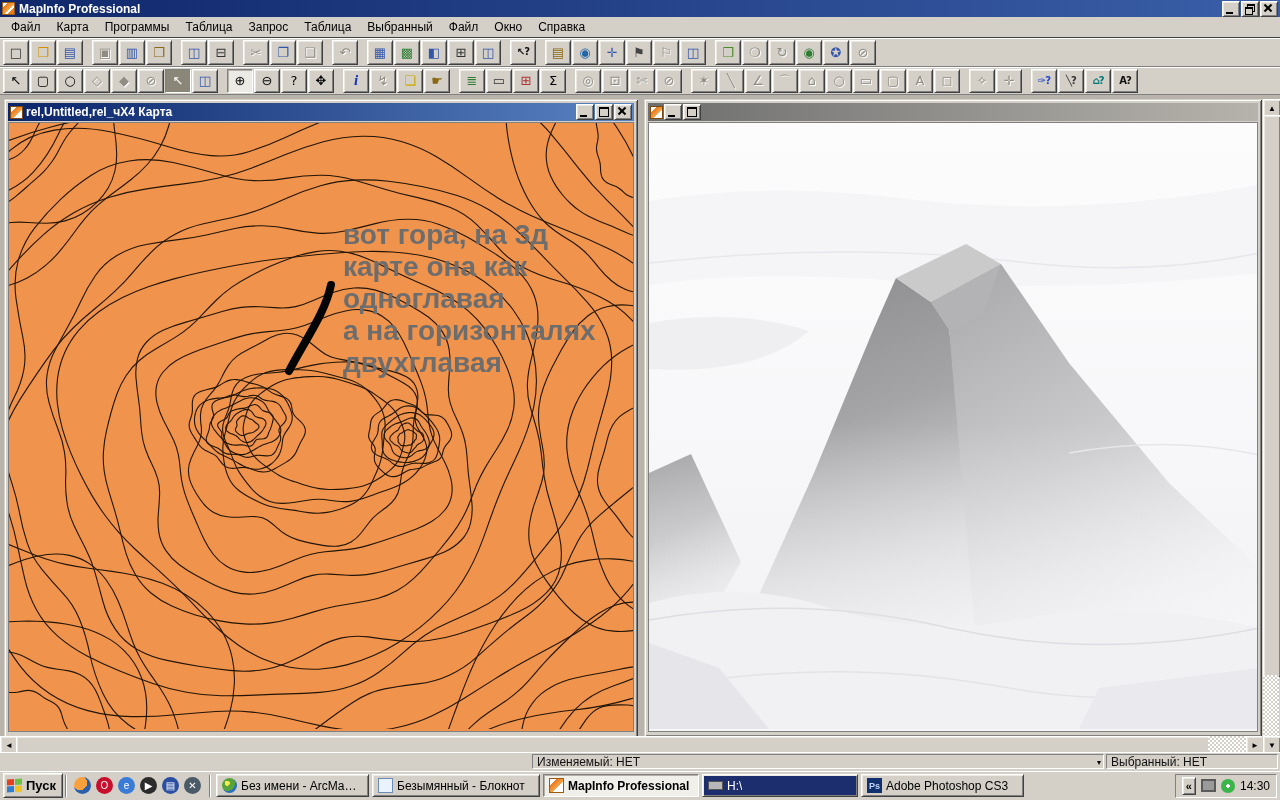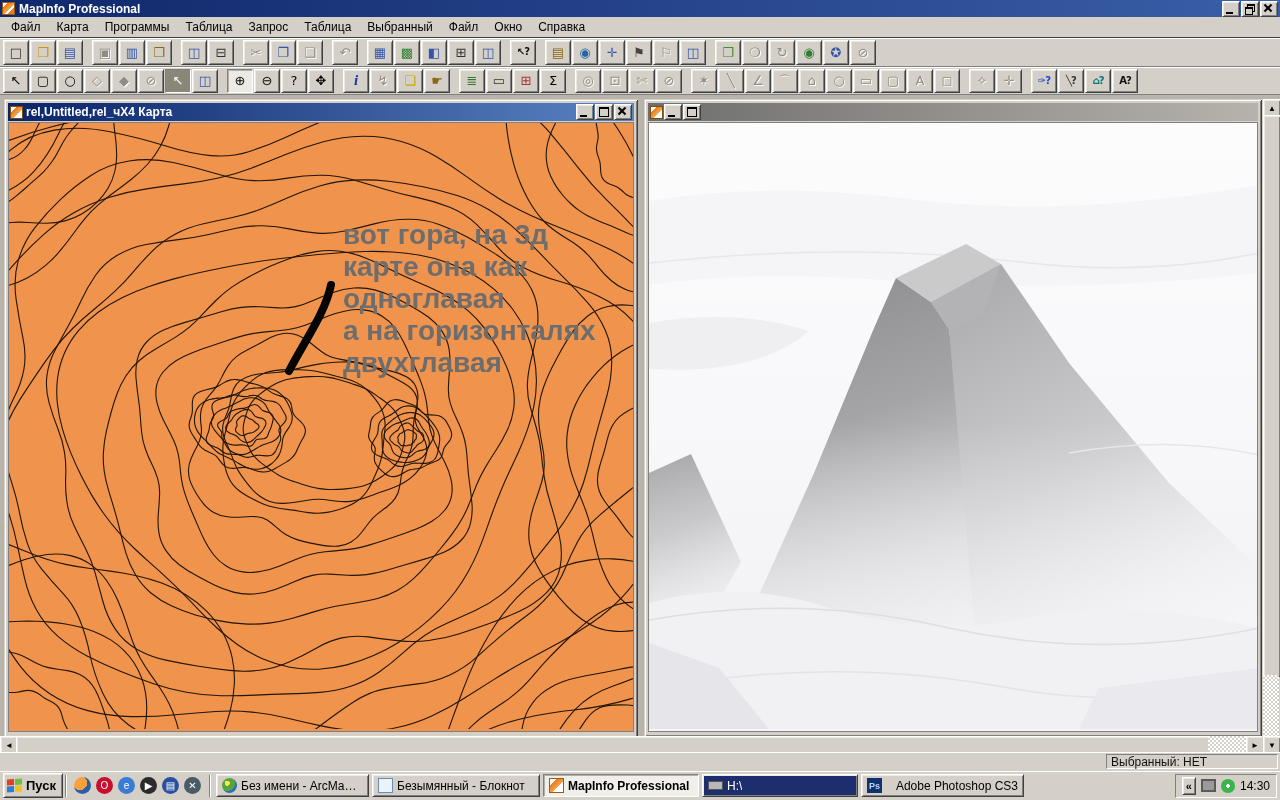--- a/index.html
+++ b/index.html
@@ -510,6 +510,10 @@
       <span>Размер: 16,74 km</span>
       <span class="sb-arrow"></span>
     </div>
+    <div class="spanel sunken" style="left:532px;width:572px;">
+      <span>Изменяемый: НЕТ</span>
+      <span class="sb-arrow"></span>
+    </div>
     <div class="spanel sunken" style="left:1106px;width:172px;">
       <span>Выбранный: НЕТ</span>
     </div>

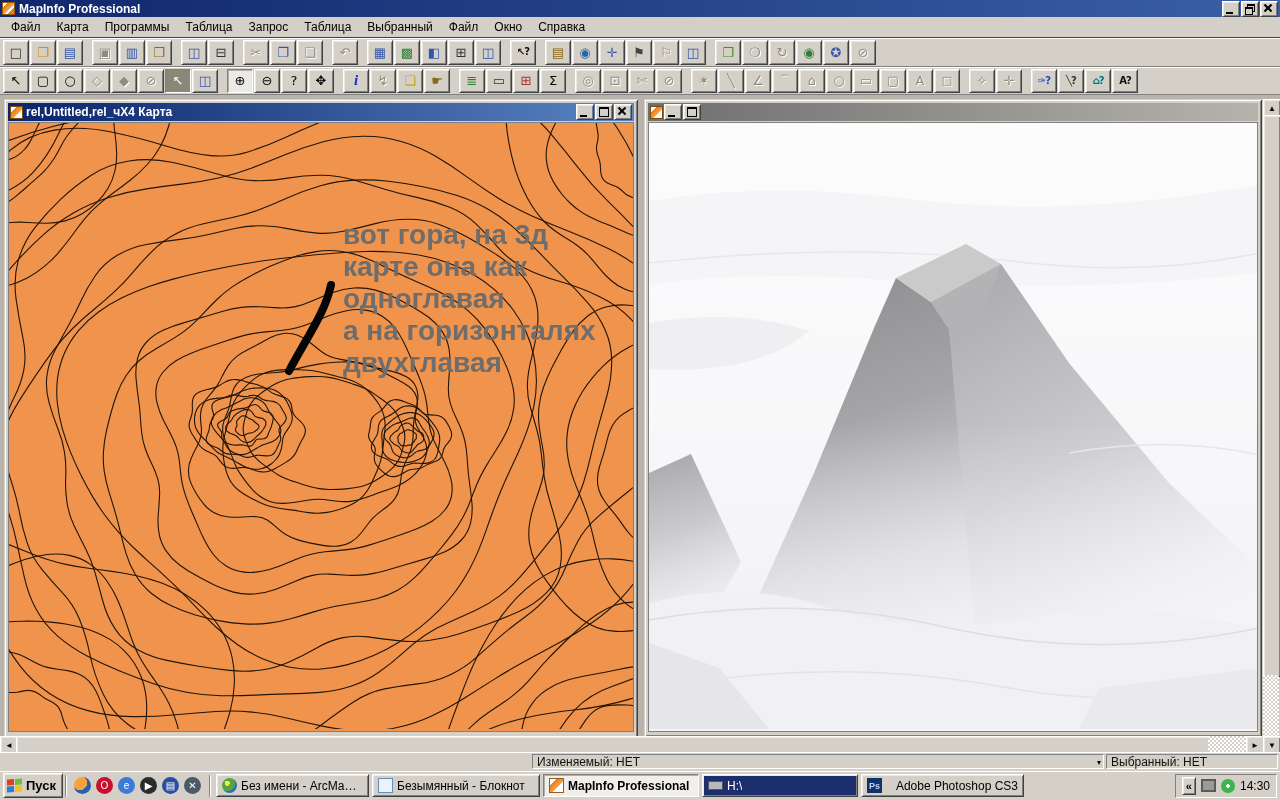--- a/index.html
+++ b/index.html
@@ -556,7 +556,7 @@
           <span class="ticon ti-drive"></span>
           <span class="tlabel">H:\</span>
         </div>
-        <div class="taskbtn raised" style="width: 163px; justify-content: space-between;">
+        <div class="taskbtn raised" style="width: 163px;">
           <span class="ticon ti-photoshop">Ps</span>
           <span class="tlabel">Adobe Photoshop CS3</span>
         </div>

